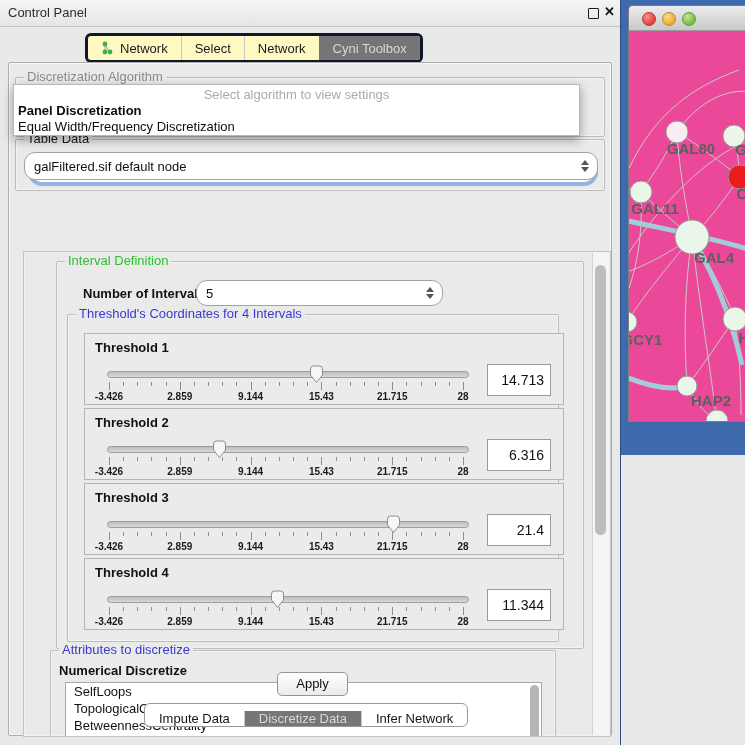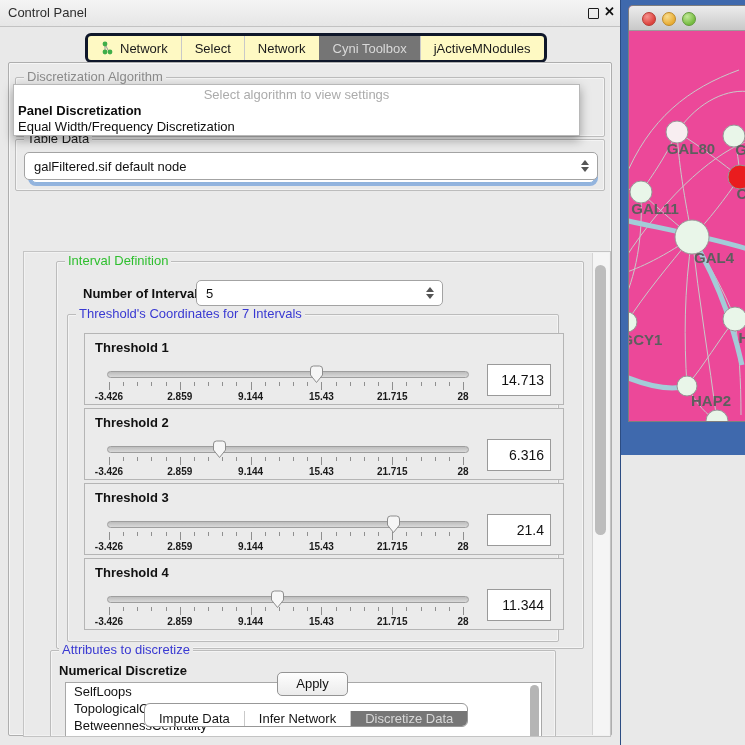--- a/index.html
+++ b/index.html
@@ -125,9 +125,6 @@
       </div>
       <div class="ttab sel">
         <span>Cyni Toolbox</span>
-      </div>
-      <div class="ttab">
-        <span>jActiveMNodules</span>
       </div>
     </div>
 

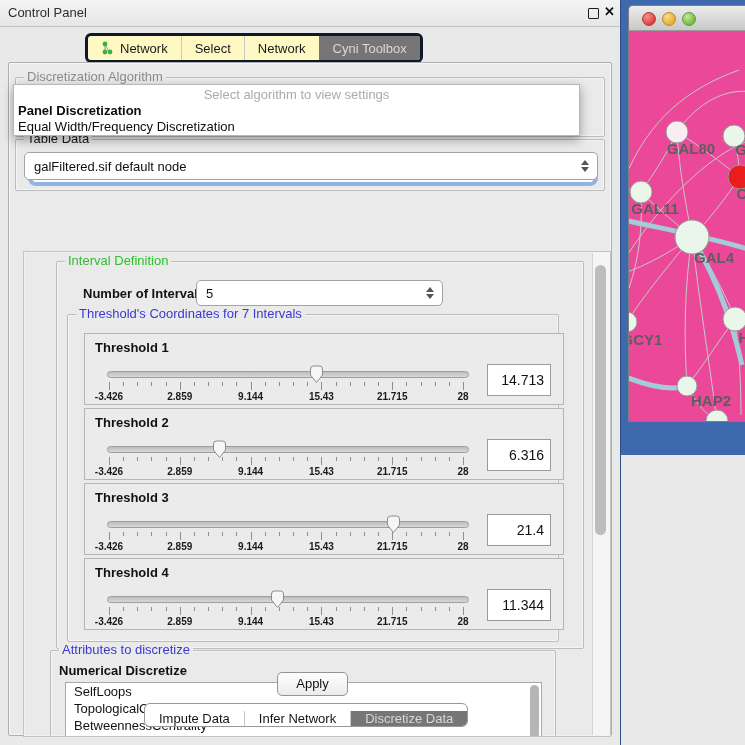--- a/index.html
+++ b/index.html
@@ -31,7 +31,7 @@
   .legend.green{color:#2ebf2e;}
   .legend.blue{color:#3939d2;}
   
-  .combo{position:absolute;background:#fff;border:1px solid #a3a3a3;border-radius:5px;
+  .combo{position:absolute;background:#fff;border:1px solid #a3a3a3;border-radius:11px;
     font-size:13px;color:#111;}
   .combo .cval{position:absolute;left:9px;top:50%;transform:translateY(-50%);white-space:nowrap;}
   .spinner{position:absolute;right:9px;top:50%;transform:translateY(-50%);width:7px;height:12px;}

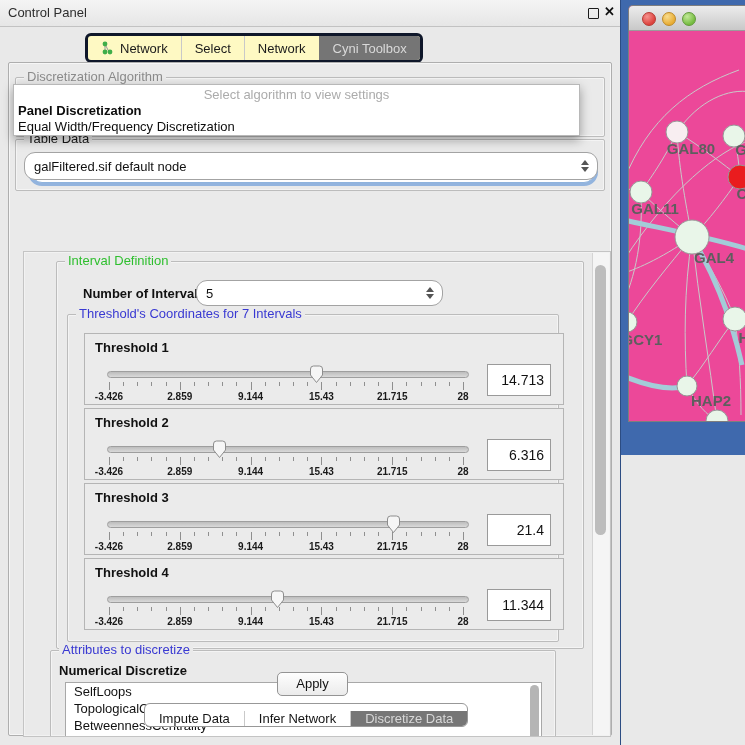--- a/index.html
+++ b/index.html
@@ -165,7 +165,7 @@
         </div>
 
         <div class="fieldset" style="left:10px;top:52px;width:490px;height:326px;">
-          <span class="legend blue">Threshold's Coordinates for 7 Intervals</span>
+          <span class="legend blue">Threshold's Coordinates for 4 Intervals</span>
           <div id="thresholds-host">
               <div class="thpanel" style="top: 18px;">
                 <div class="thlabel">Threshold 1</div>

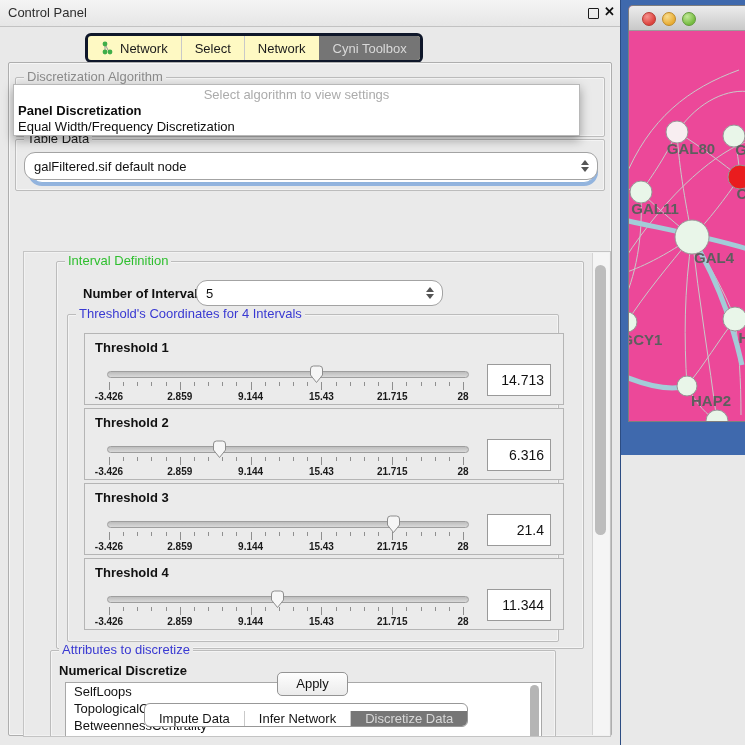--- a/index.html
+++ b/index.html
@@ -376,8 +376,8 @@
     <div id="apply-btn" class="abs">Apply</div>
     <div id="bottom-tabs" class="abs">
         <div class="btab">Impute Data</div>
+        <div class="btab sel">Discretize Data</div>
         <div class="btab">Infer Network</div>
-        <div class="btab sel">Discretize Data</div>
       </div>
   </div>
 <div id="algo-popup" class="abs">

